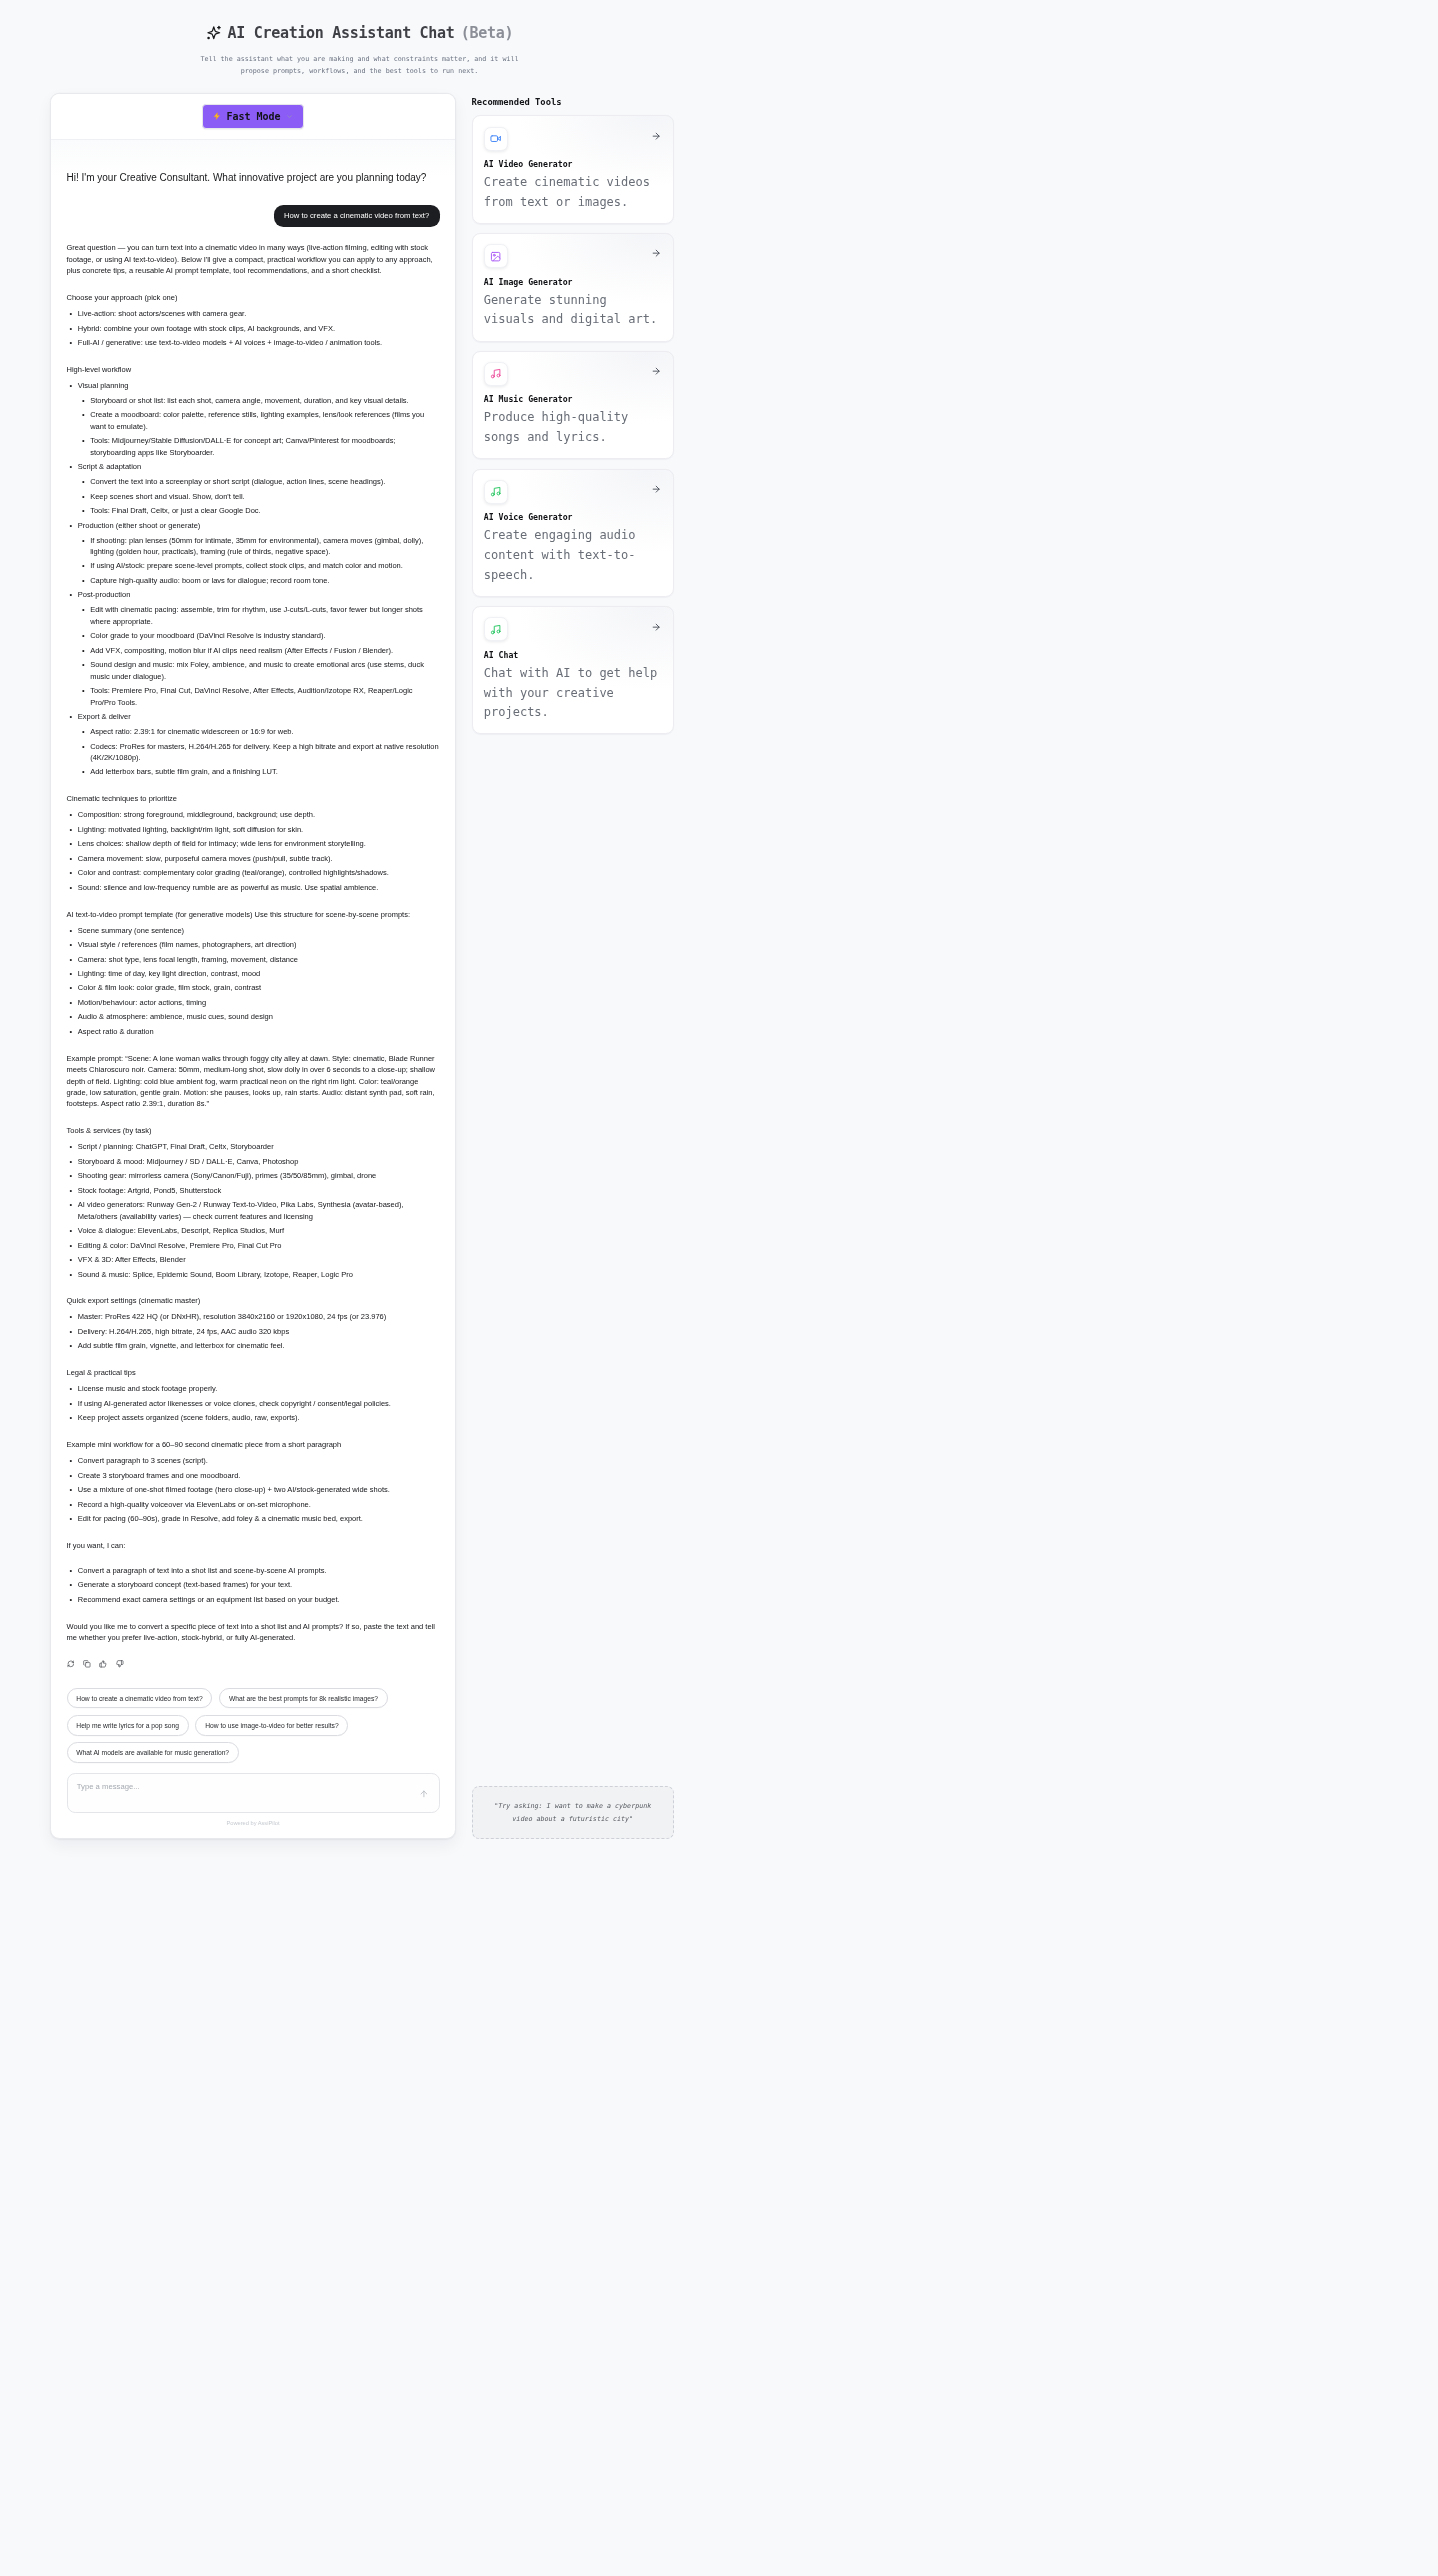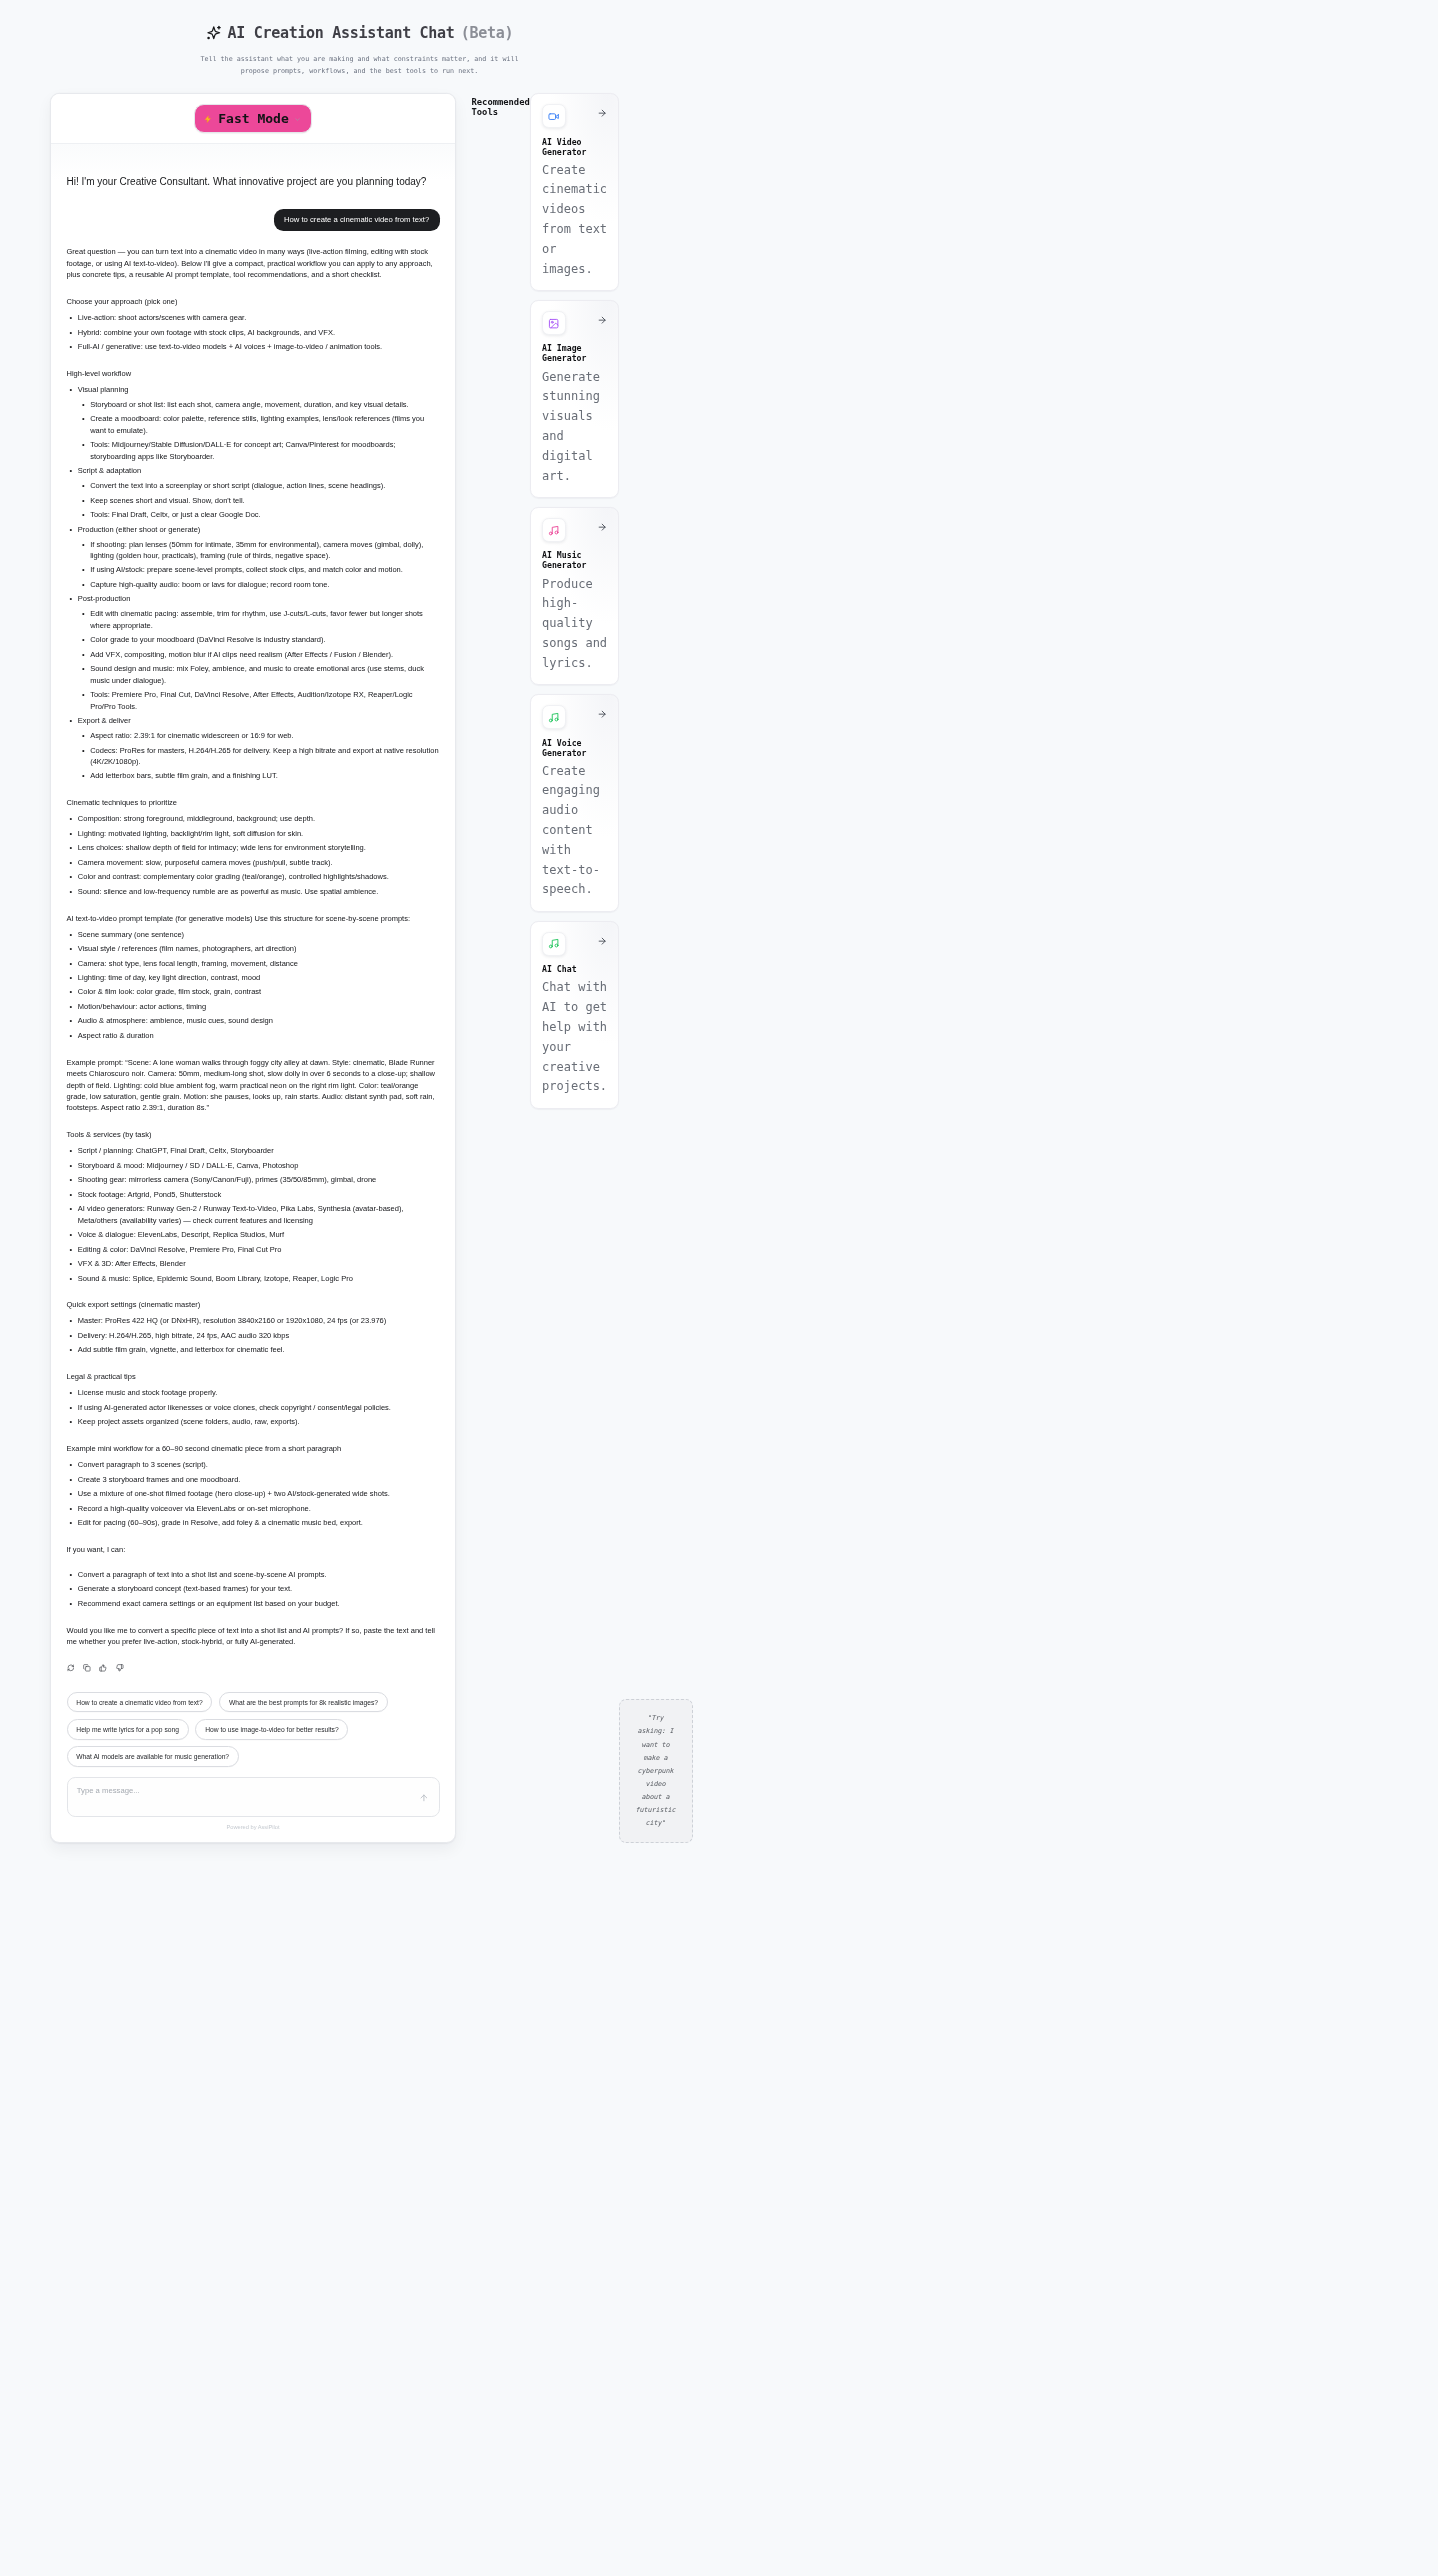--- a/index.html
+++ b/index.html
@@ -90,7 +90,7 @@
   .send-btn svg { width:9.8px; height:9.8px; }
   .powered { text-align:center; font-family:"Liberation Sans", sans-serif; font-size:5.7px; color:#c5cad0; padding:5.2px 0 8.2px; }
   
-  .sidebar { flex:1; display:flex; flex-direction:row; }
+  .sidebar { flex:1; display:flex; flex-direction:column; }
   .sidebar-title { font-size:8.8px; font-weight:bold; color:#131417; margin:4.1px 0 8.2px; }
   .tool-card {
     background:radial-gradient(120% 120% at 88% 0%, #f4f5f8 0%, #ffffff 55%);

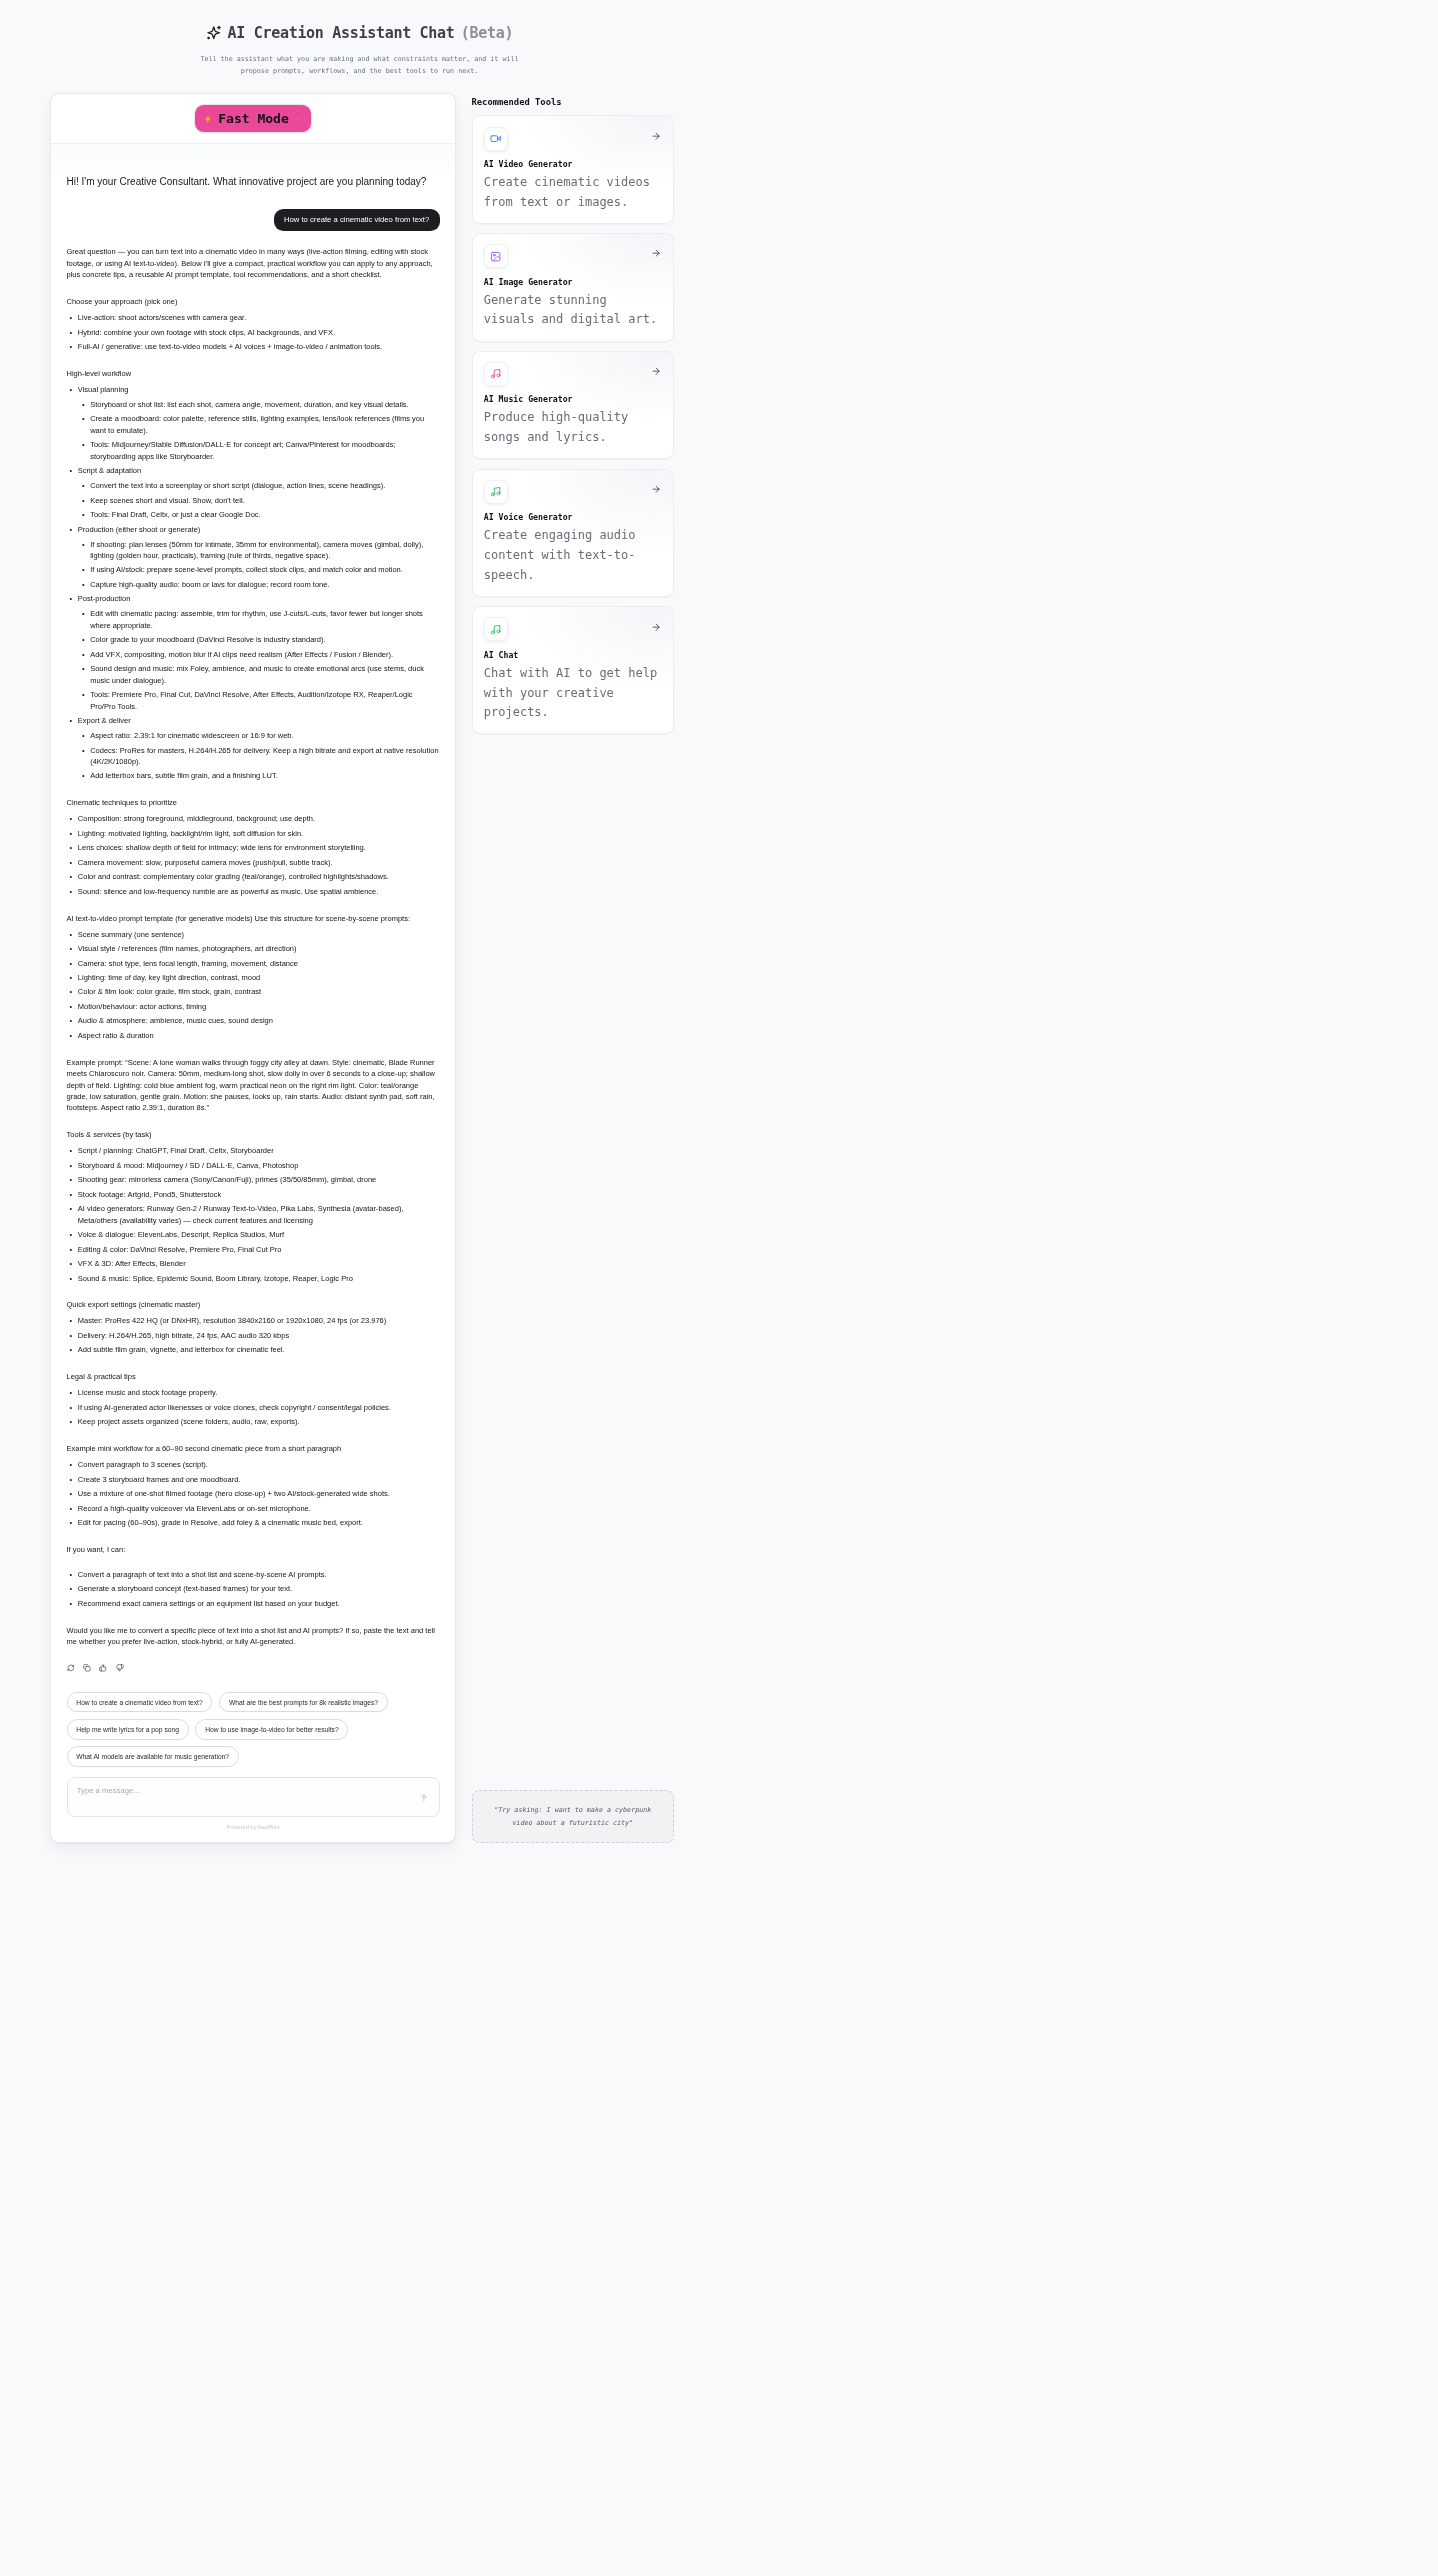--- a/index.html
+++ b/index.html
@@ -33,10 +33,10 @@
   .chat-header { display:flex; justify-content:center; padding:10.3px; border-bottom:0.5px solid #eef0f3; background:#fff; }
   .mode-btn {
     display:inline-flex; align-items:center; gap:5.7px;
-    background:#ec4899; border:0.5px solid #e5e7eb; border-radius:10px;
+    background:#8b5cf6; border:0.5px solid #e5e7eb; border-radius:4px;
     padding:5.7px 9.3px; cursor:pointer;
     box-shadow:0 0.5px 1px rgba(0,0,0,.05);
-    font-family:"DejaVu Sans Mono", monospace; font-size:13px; font-weight:bold; color:#121316;
+    font-family:"DejaVu Sans Mono", monospace; font-size:10px; font-weight:bold; color:#121316;
   }
   .mode-btn svg.bolt { width:8.2px; height:8.2px; }
   .mode-btn svg.chev { width:7.2px; height:7.2px; color:#9aa0a8; }

